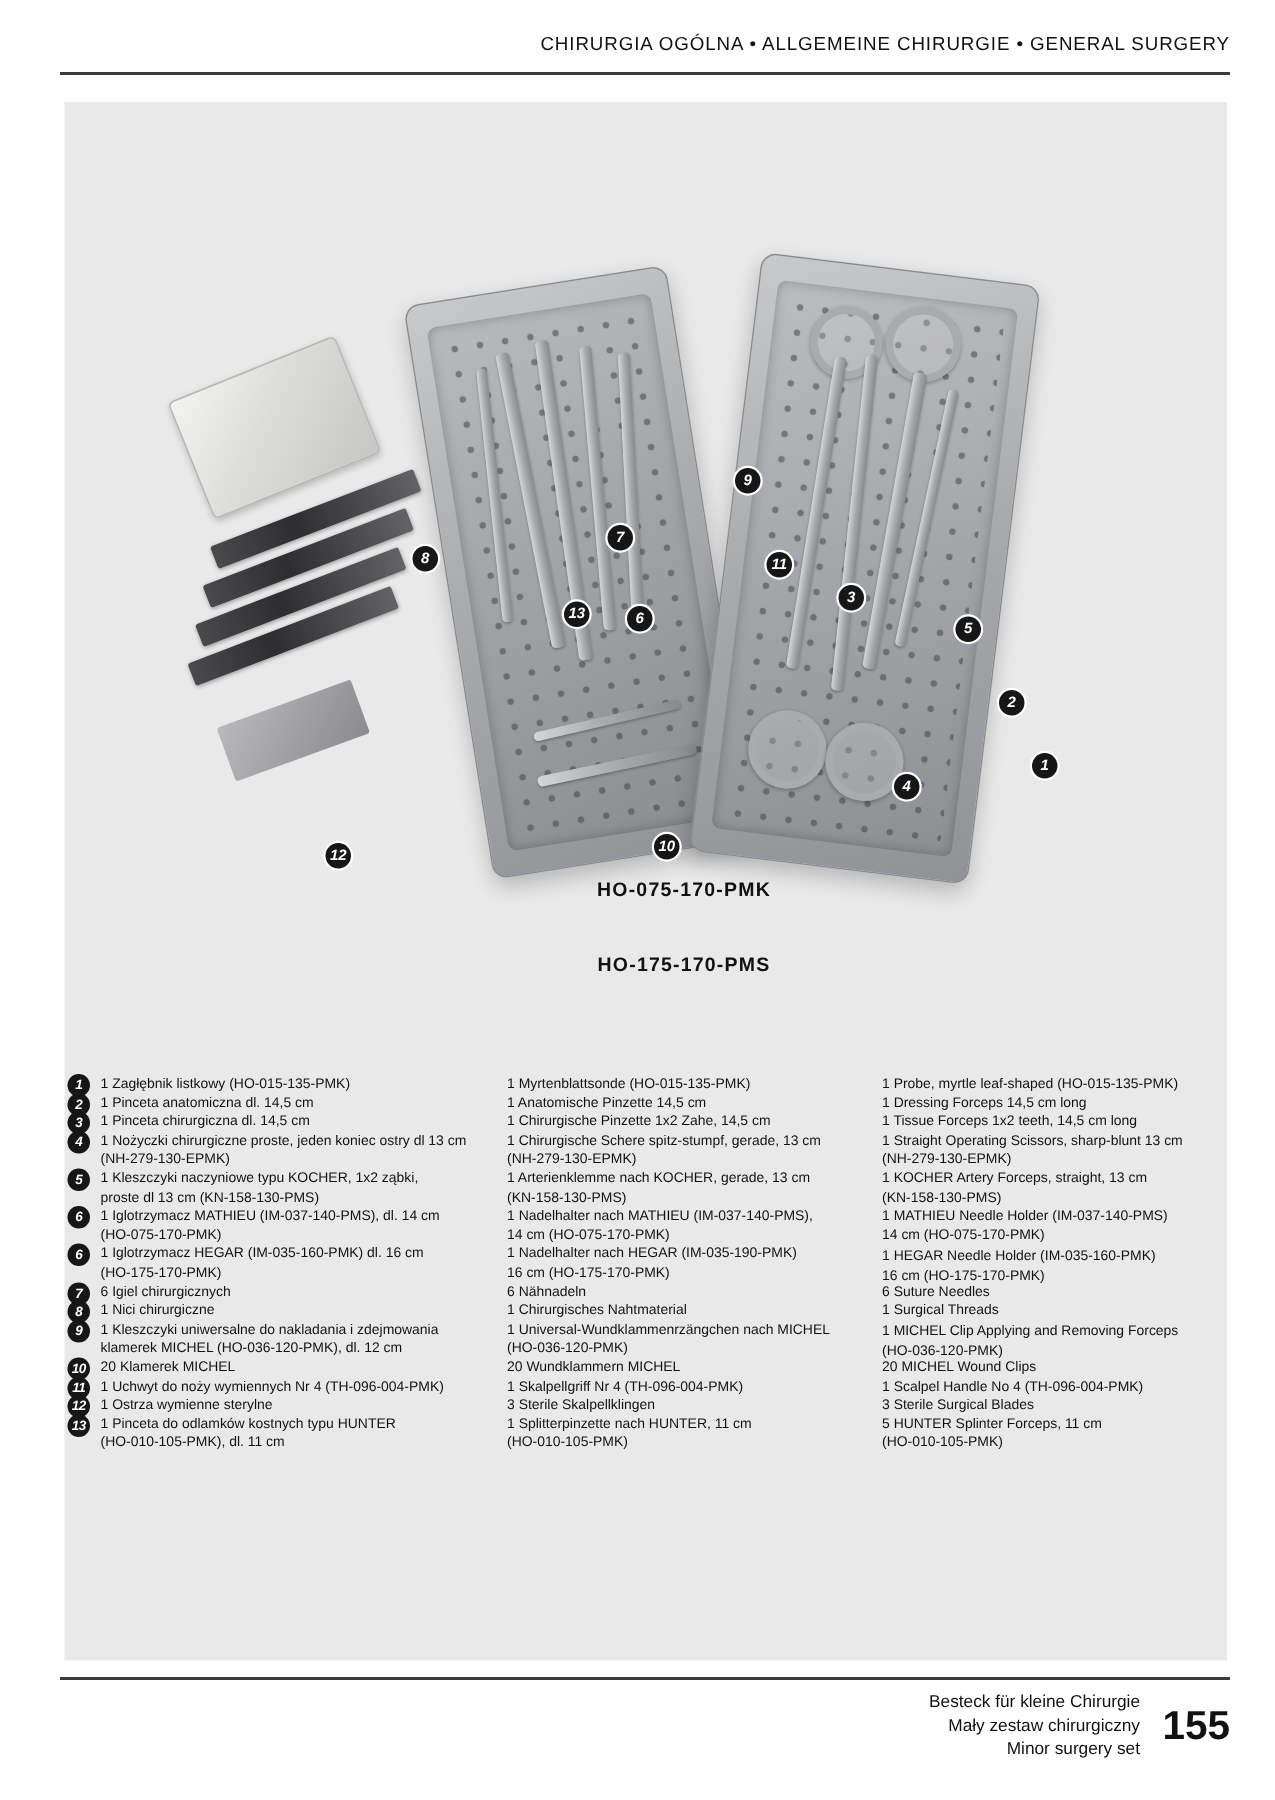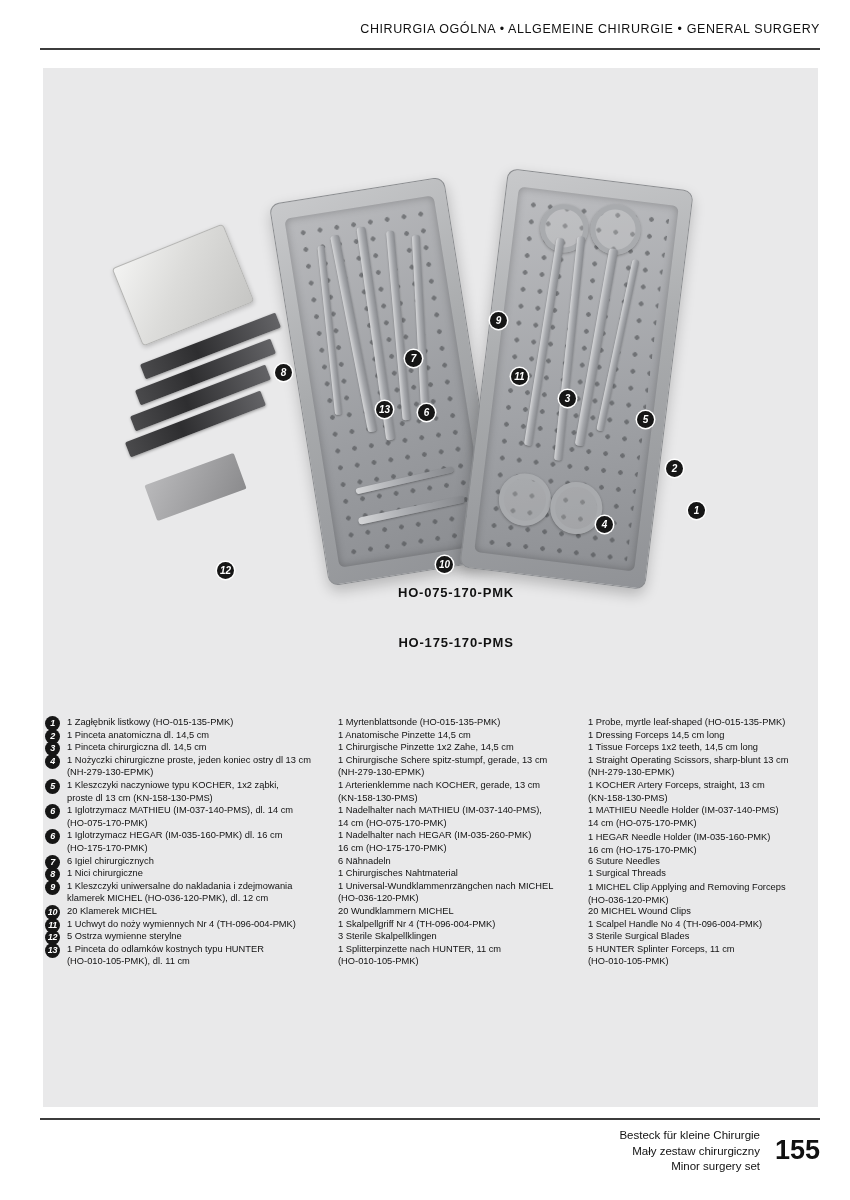--- a/index.html
+++ b/index.html
@@ -335,7 +335,7 @@
           <div class="lrow" style="top: 37.8px;"><span class="ltext">1 Chirurgische Schere spitz-stumpf, gerade,  13 cm</span><span class="cont">(NH-279-130-EPMK)</span></div>
           <div class="lrow" style="top: 63px;"><span class="ltext">1 Arterienklemme nach KOCHER, gerade, 13 cm</span><span class="cont">(KN-158-130-PMS)</span></div>
           <div class="lrow" style="top: 88.2px;"><span class="ltext">1 Nadelhalter nach MATHIEU (IM-037-140-PMS),</span><span class="cont">14 cm (HO-075-170-PMK)</span></div>
-          <div class="lrow" style="top: 113.4px;"><span class="ltext">1 Nadelhalter nach HEGAR (IM-035-260-PMK)</span><span class="cont">16 cm (HO-175-170-PMK)</span></div>
+          <div class="lrow" style="top: 113.4px;"><span class="ltext">1 Nadelhalter nach HEGAR (IM-035-190-PMK)</span><span class="cont">16 cm (HO-175-170-PMK)</span></div>
           <div class="lrow" style="top: 138.6px;">
             <span class="ltext">6 Nähnadeln</span>
           </div>

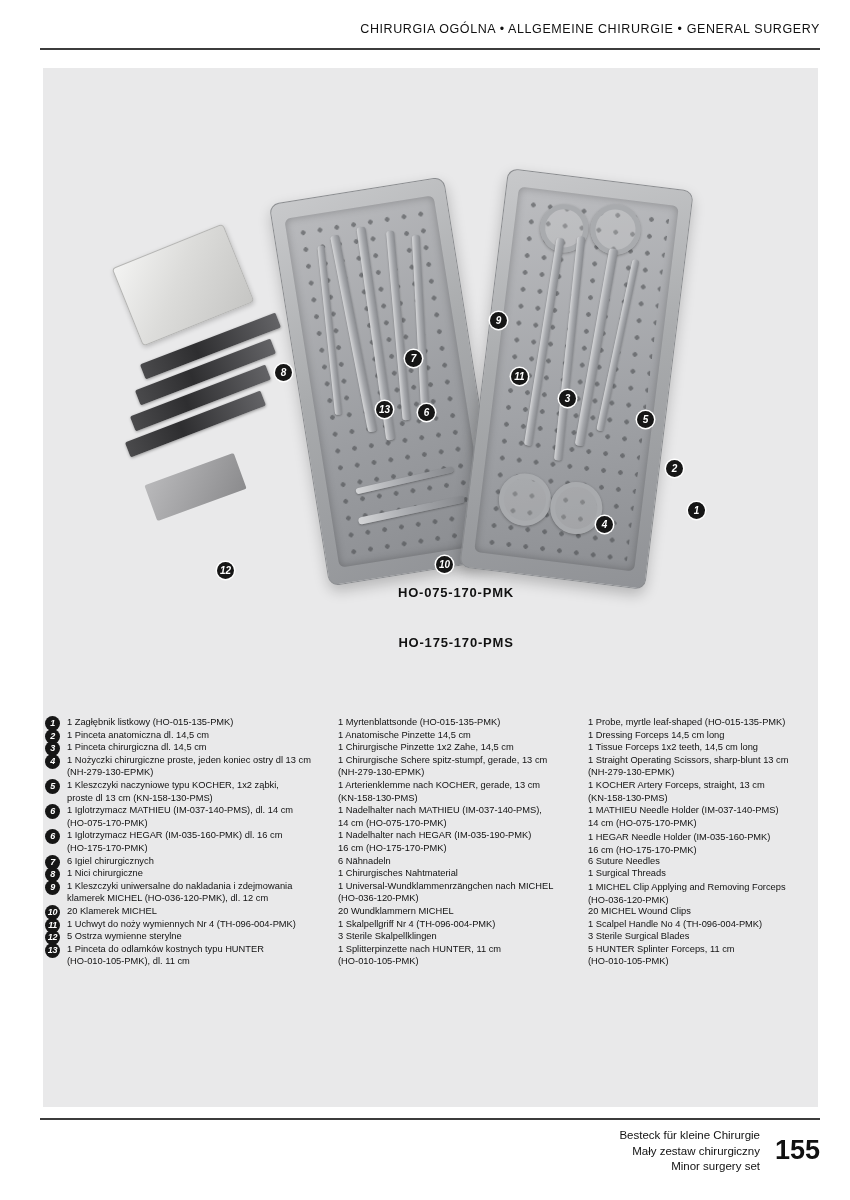--- a/index.html
+++ b/index.html
@@ -318,7 +318,7 @@
           </div>
           <div class="lrow" style="top: 214.2px;">
             <span class="lnum">12</span>
-            <span class="ltext">5 Ostrza wymienne sterylne</span>
+            <span class="ltext">1 Ostrza wymienne sterylne</span>
           </div>
           <div class="lrow" style="top: 226.8px;"><span class="lnum">13</span><span class="ltext">1 Pinceta do odlamków kostnych typu HUNTER</span><span class="cont">(HO-010-105-PMK), dl. 11 cm</span></div>
         </div>

